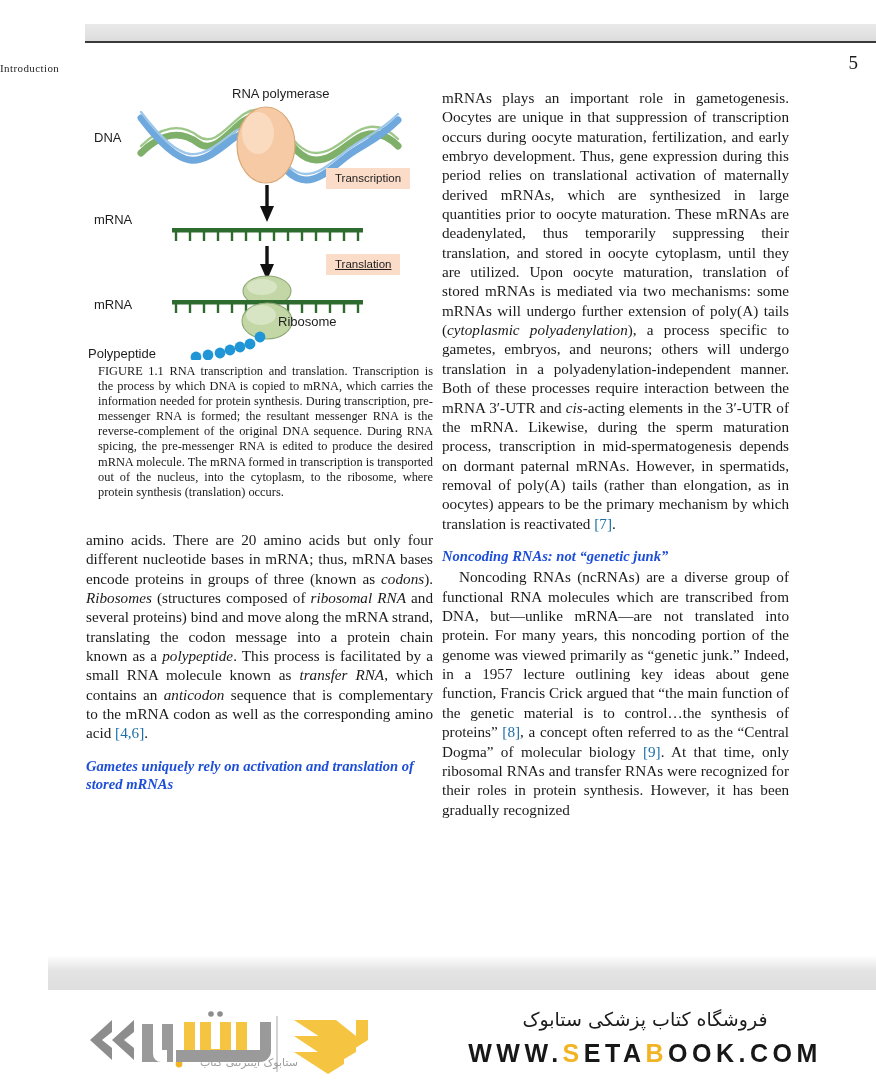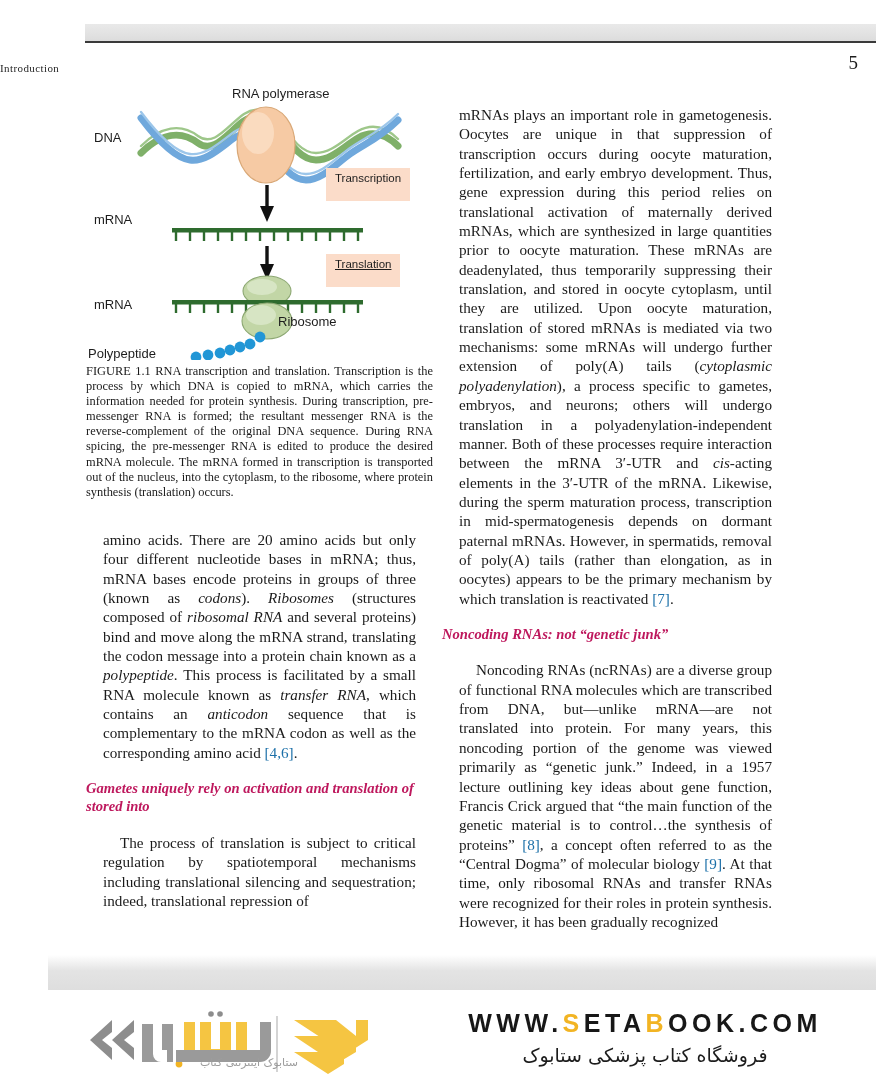--- a/index.html
+++ b/index.html
@@ -82,7 +82,7 @@
     color: #1a1a1a;
     text-align: justify;
     text-justify: inter-word;
-    margin: 17px;
+    margin: 0;
     hyphens: manual;
   }
   .body-text.indent { text-indent: 17px; }

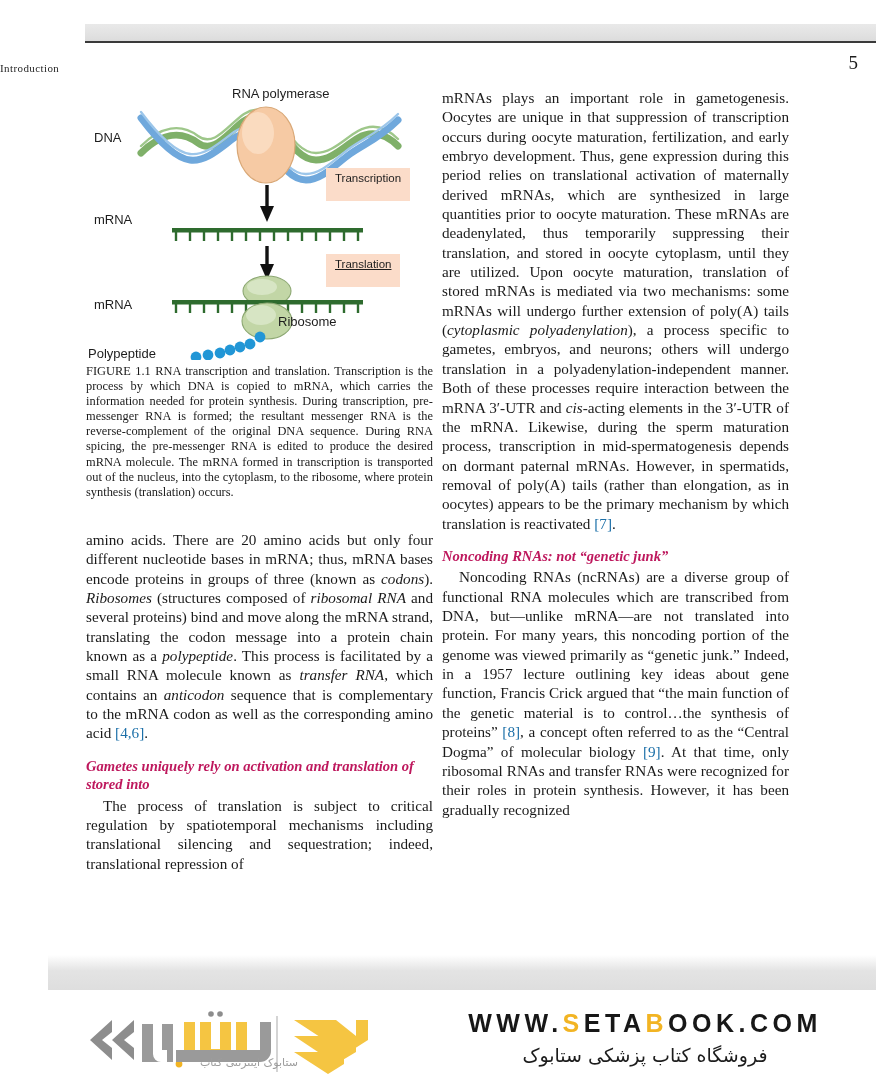--- a/index.html
+++ b/index.html
@@ -124,7 +124,7 @@
     font-family: "Liberation Sans", sans-serif;
     font-size: 11.5px;
     color: #1d1d1d;
-    padding: 4px 9px 17px 9px;
+    padding: 4px 9px 5px 9px;
     white-space: nowrap;
   }
 

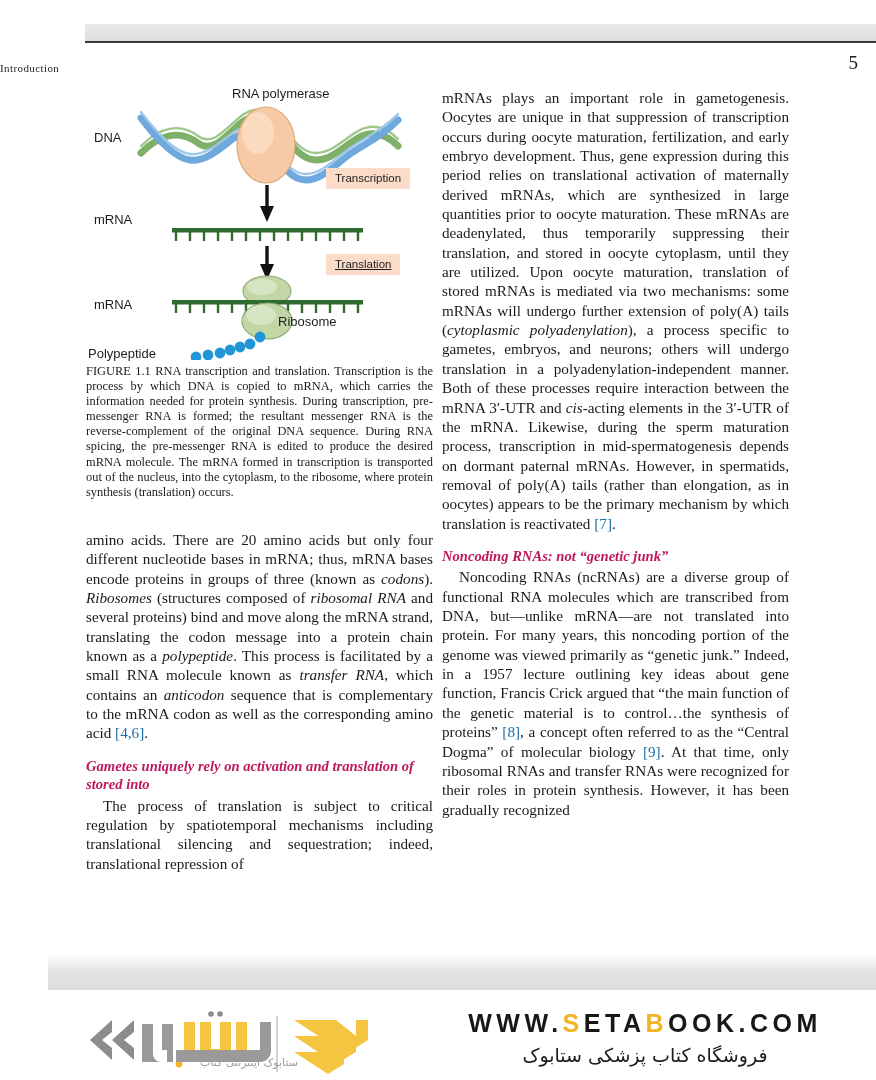--- a/index.html
+++ b/index.html
@@ -134,7 +134,7 @@
     line-height: 15.1px;
     color: #1a1a1a;
     text-align: justify;
-    margin: 4px 0 0 0;
+    margin: 4px 0 0 12px;
   }
   #fig-caption .fig-num { font-variant: normal; }
 

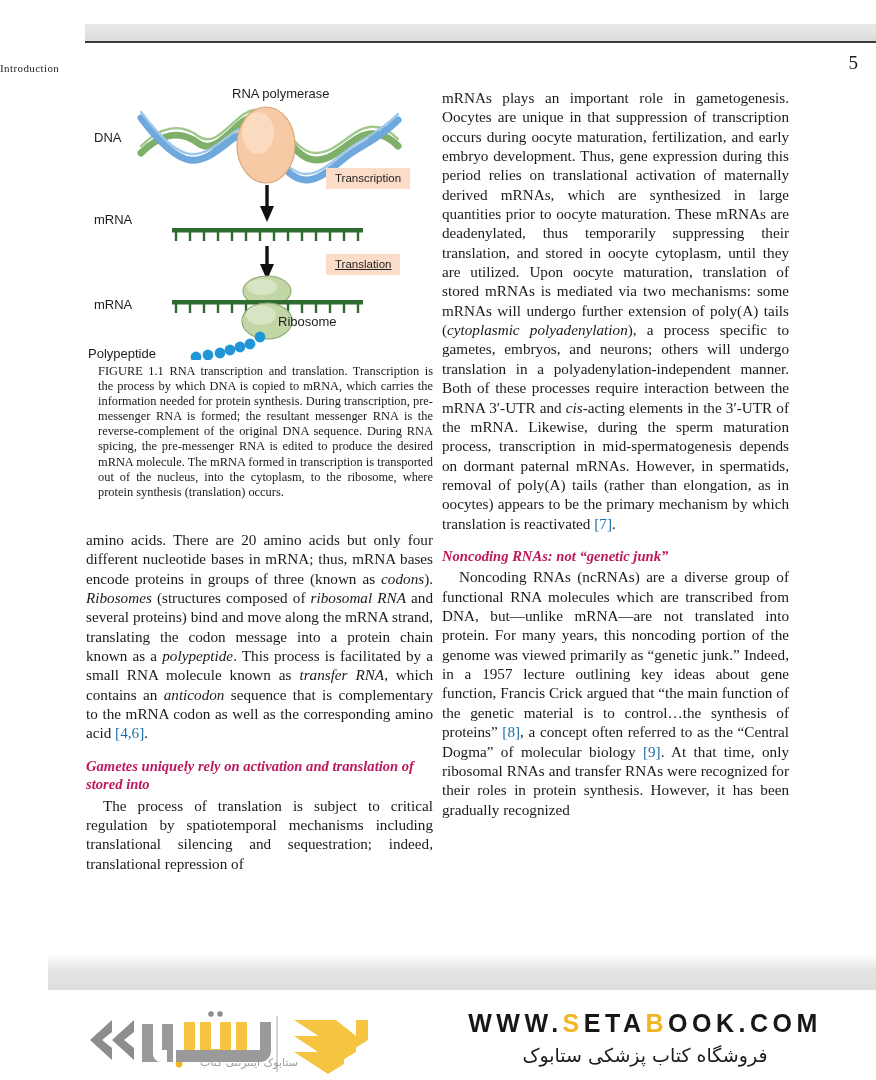--- a/index.html
+++ b/index.html
@@ -93,7 +93,7 @@
     line-height: 18.5px;
     font-weight: bold;
     font-style: italic;
-    color: #be185d;
+    color: #1d4ed8;
     margin: 14px 0 2px 0;
   }
   .cite { color: #1b6fa8; }

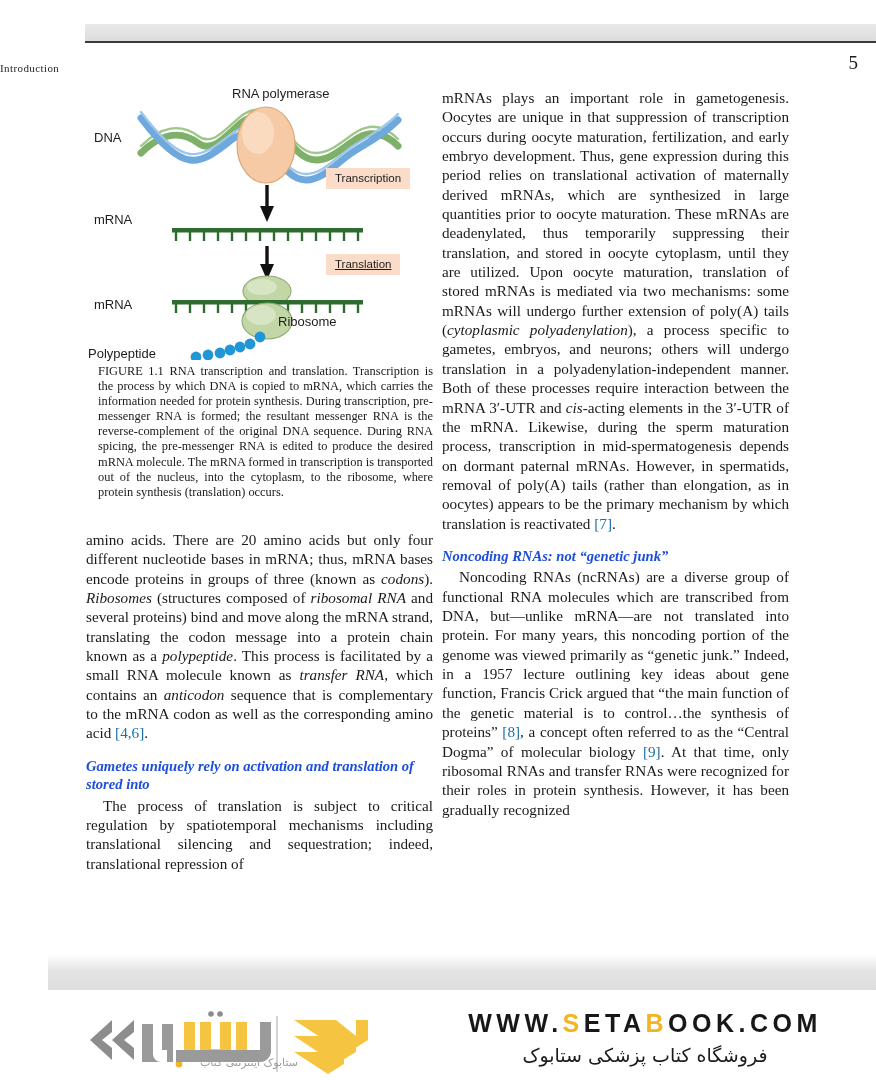--- a/index.html
+++ b/index.html
@@ -304,7 +304,7 @@
 
     <p class="body-text" style="margin-top:30px;"><span>amino acids. There are 20 amino acids but only four different nucleotide bases in mRNA; thus, mRNA bases encode proteins in groups of three (known as </span><em>codons</em><span>). </span><em>Ribosomes</em><span> (structures composed of </span><em>ribosomal RNA</em><span> and several proteins) bind and move along the mRNA strand, translating the codon message into a protein chain known as a </span><em>polypeptide</em><span>. This process is facilitated by a small RNA molecule known as </span><em>transfer RNA</em><span>, which contains an </span><em>anticodon</em><span> sequence that is complementary to the mRNA codon as well as the corresponding amino acid </span><span class="cite">[4,6]</span><span>.</span></p>
 
-    <h2 class="sec-head">Gametes uniquely rely on activation and translation of stored into</h2>
+    <h2 class="sec-head">Gametes uniquely rely on activation and translation of stored mRNAs</h2>
 
     <p class="body-text indent">The process of translation is subject to critical regulation by spatiotemporal mechanisms including translational silencing and sequestration; indeed, translational repression of</p>
   </div>

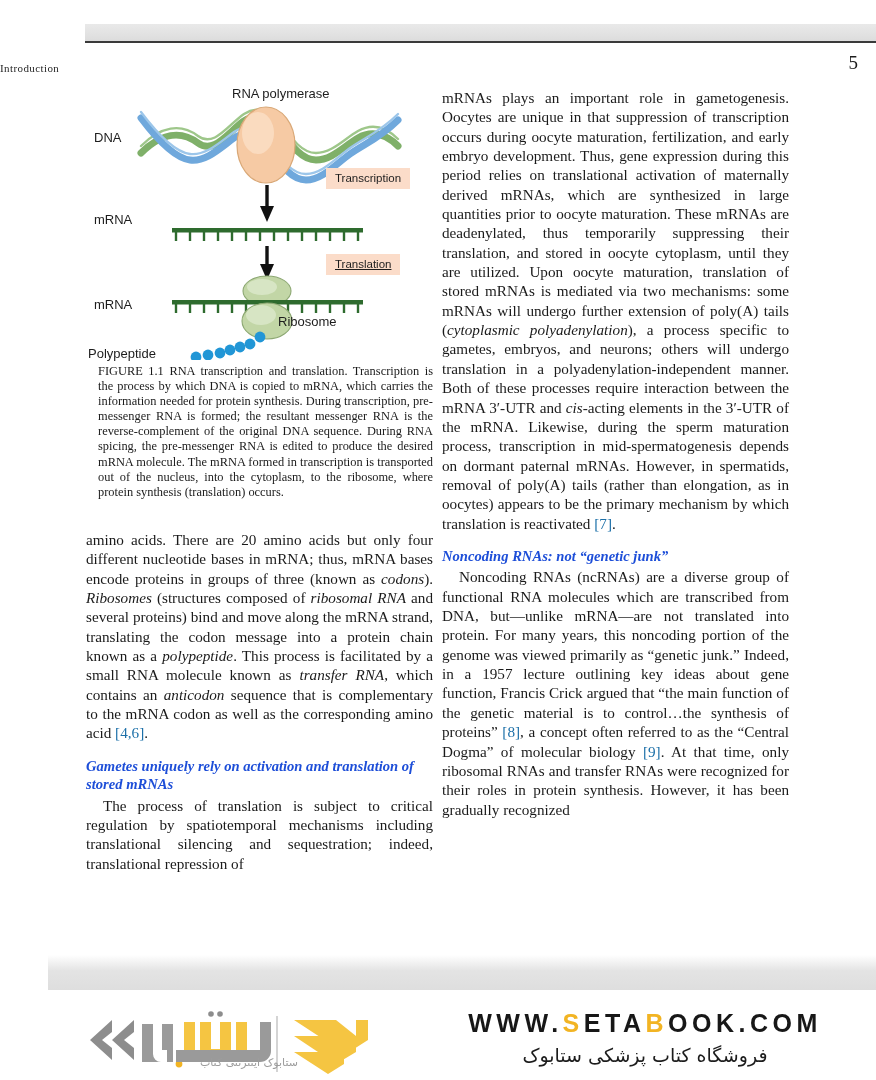--- a/index.html
+++ b/index.html
@@ -306,7 +306,6 @@
 
     <h2 class="sec-head">Gametes uniquely rely on activation and translation of stored mRNAs</h2>
 
-    <p class="body-text indent">The process of translation is subject to critical regulation by spatiotemporal mechanisms including translational silencing and sequestration; indeed, translational repression of</p>
   </div>
 
   <div class="column" id="right-column">

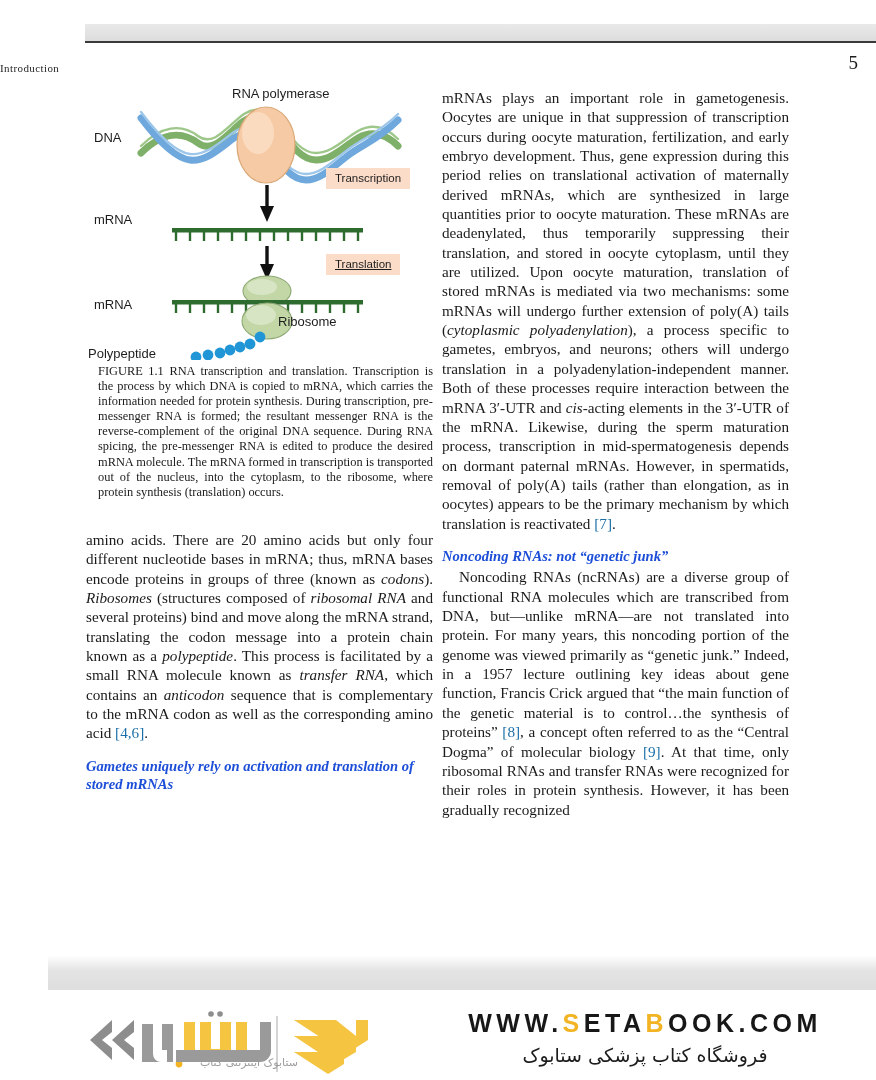--- a/index.html
+++ b/index.html
@@ -360,8 +360,8 @@
   <div id="brand-sub">ستابوک اینترنتی کتاب</div>
 
   <div id="footer-right">
+    <div id="persian-title">فروشگاه کتاب پزشکی ستابوک</div>
     <div id="site-url"><span>WWW.</span><span class="hl">S</span><span>ETA</span><span class="hl">B</span><span>OOK.COM</span></div>
-    <div id="persian-title">فروشگاه کتاب پزشکی ستابوک</div>
   </div>
 </div>
 

